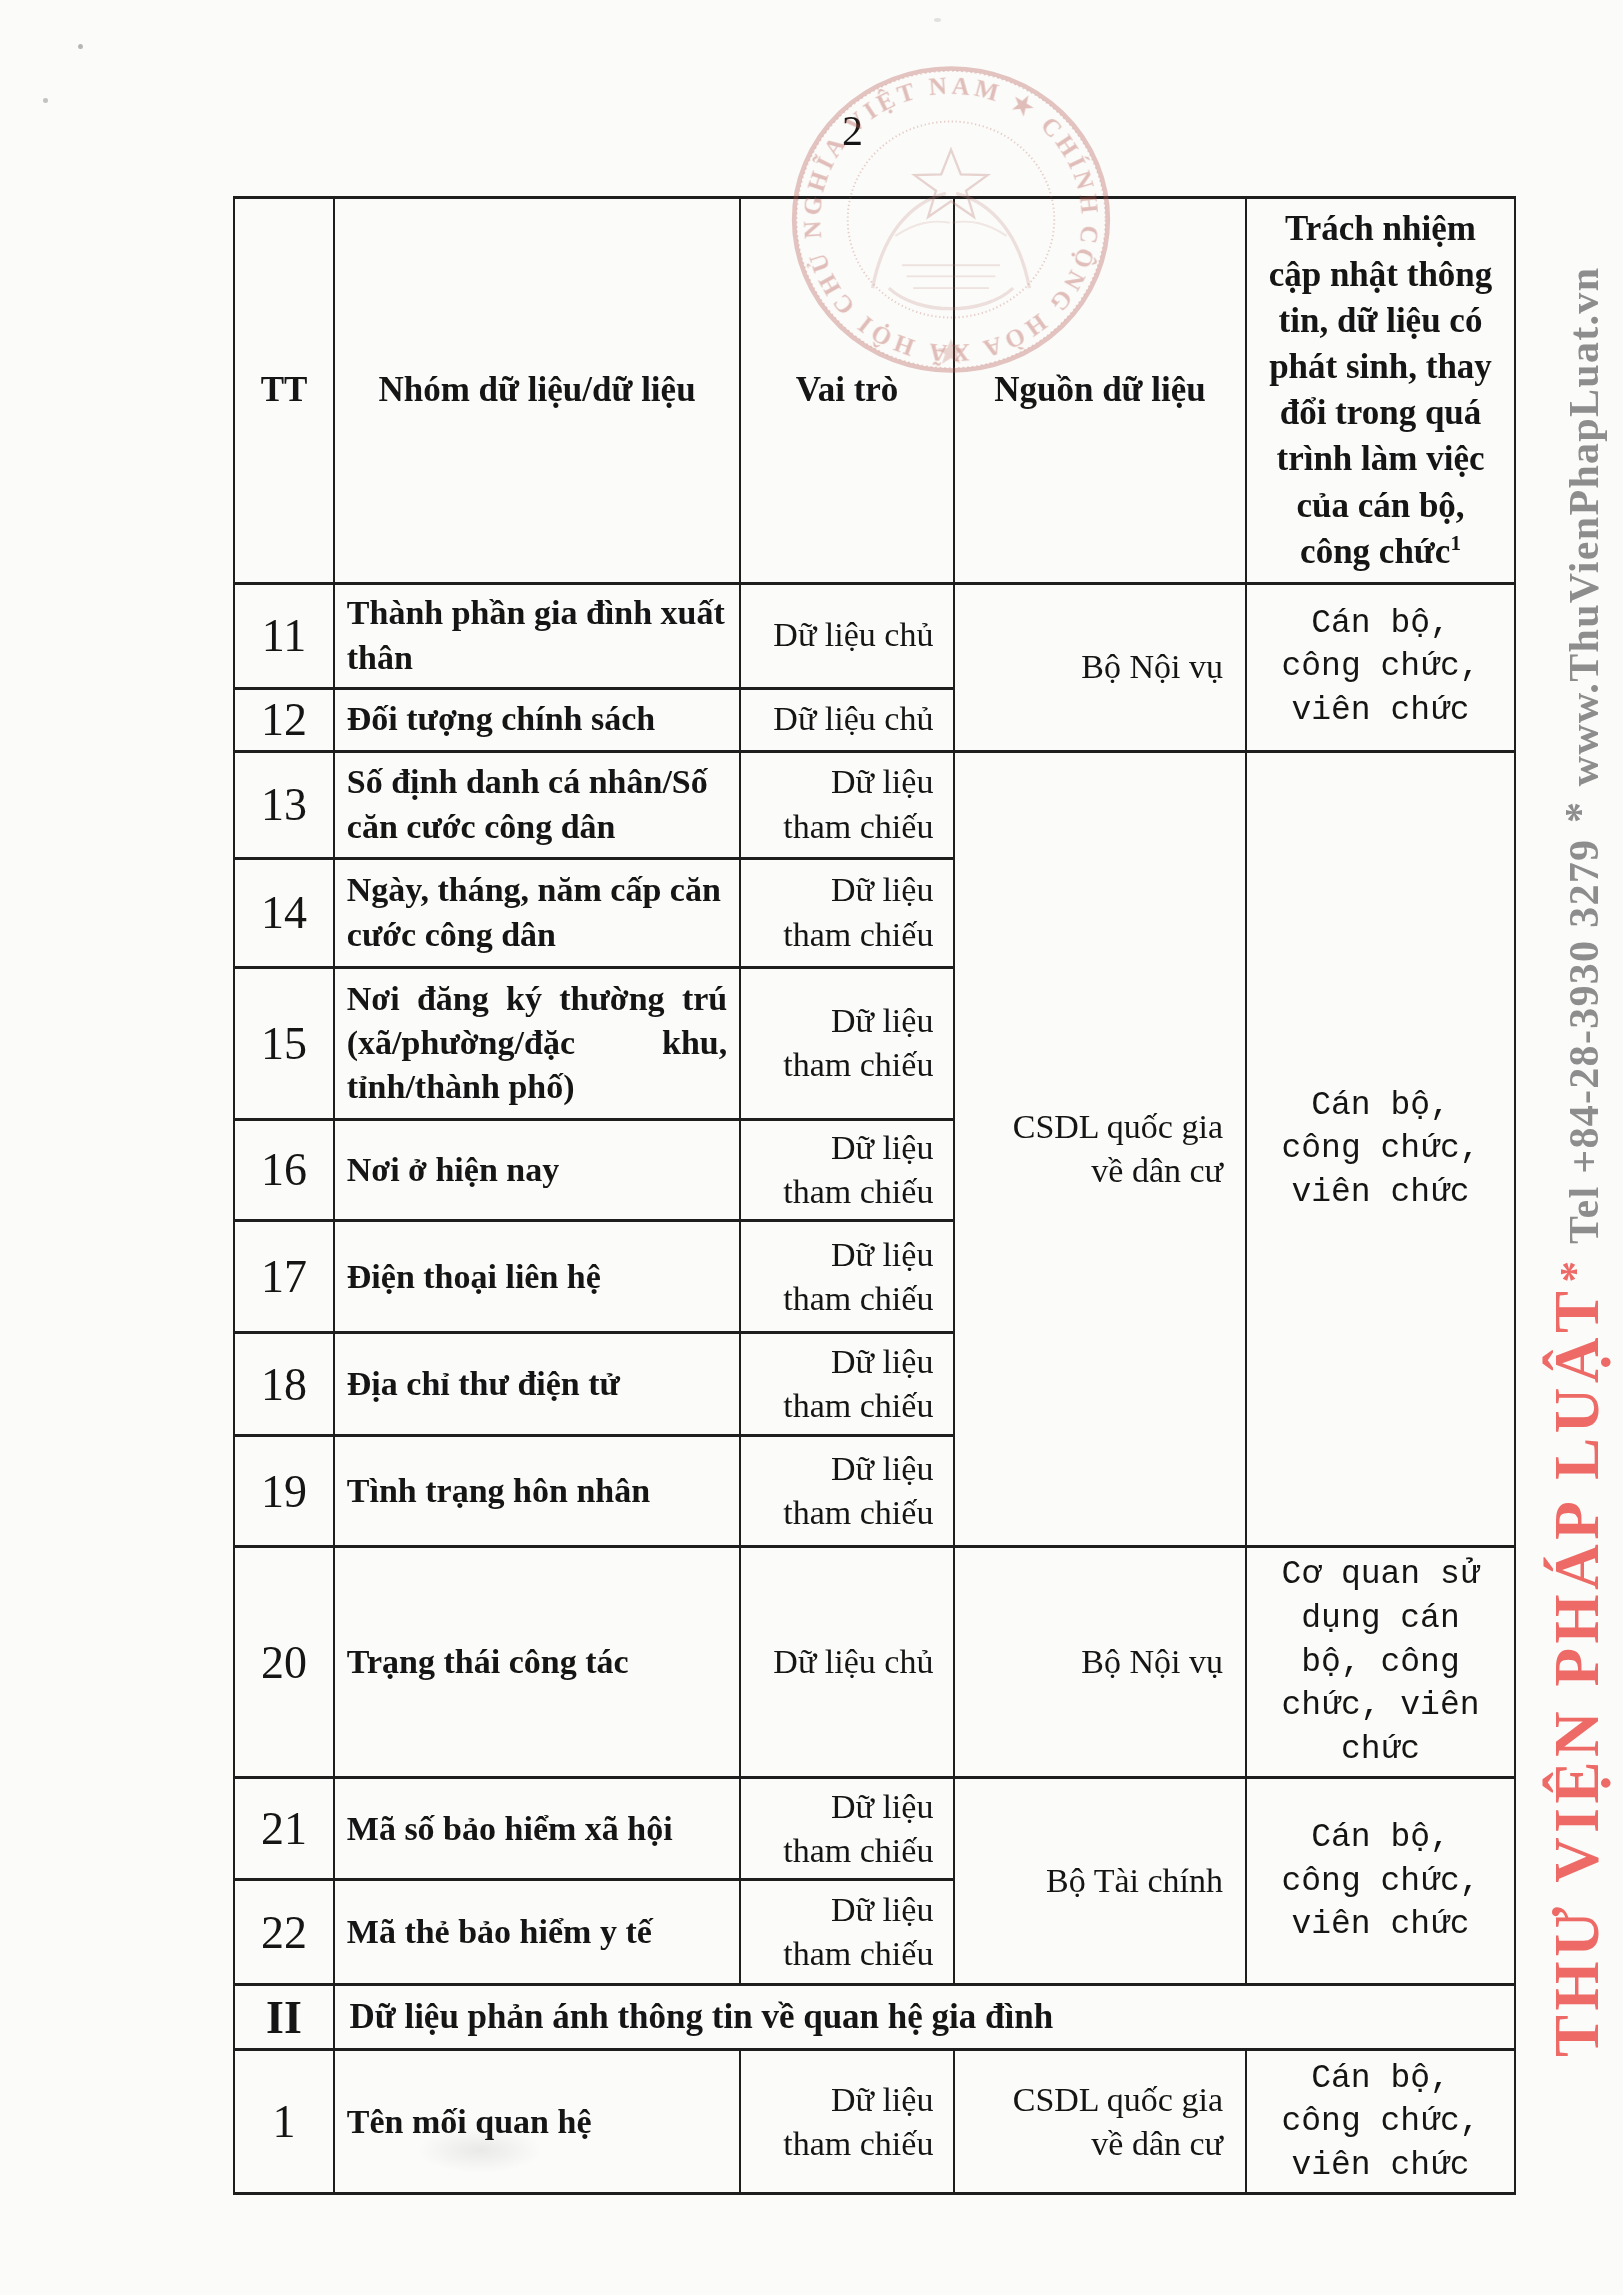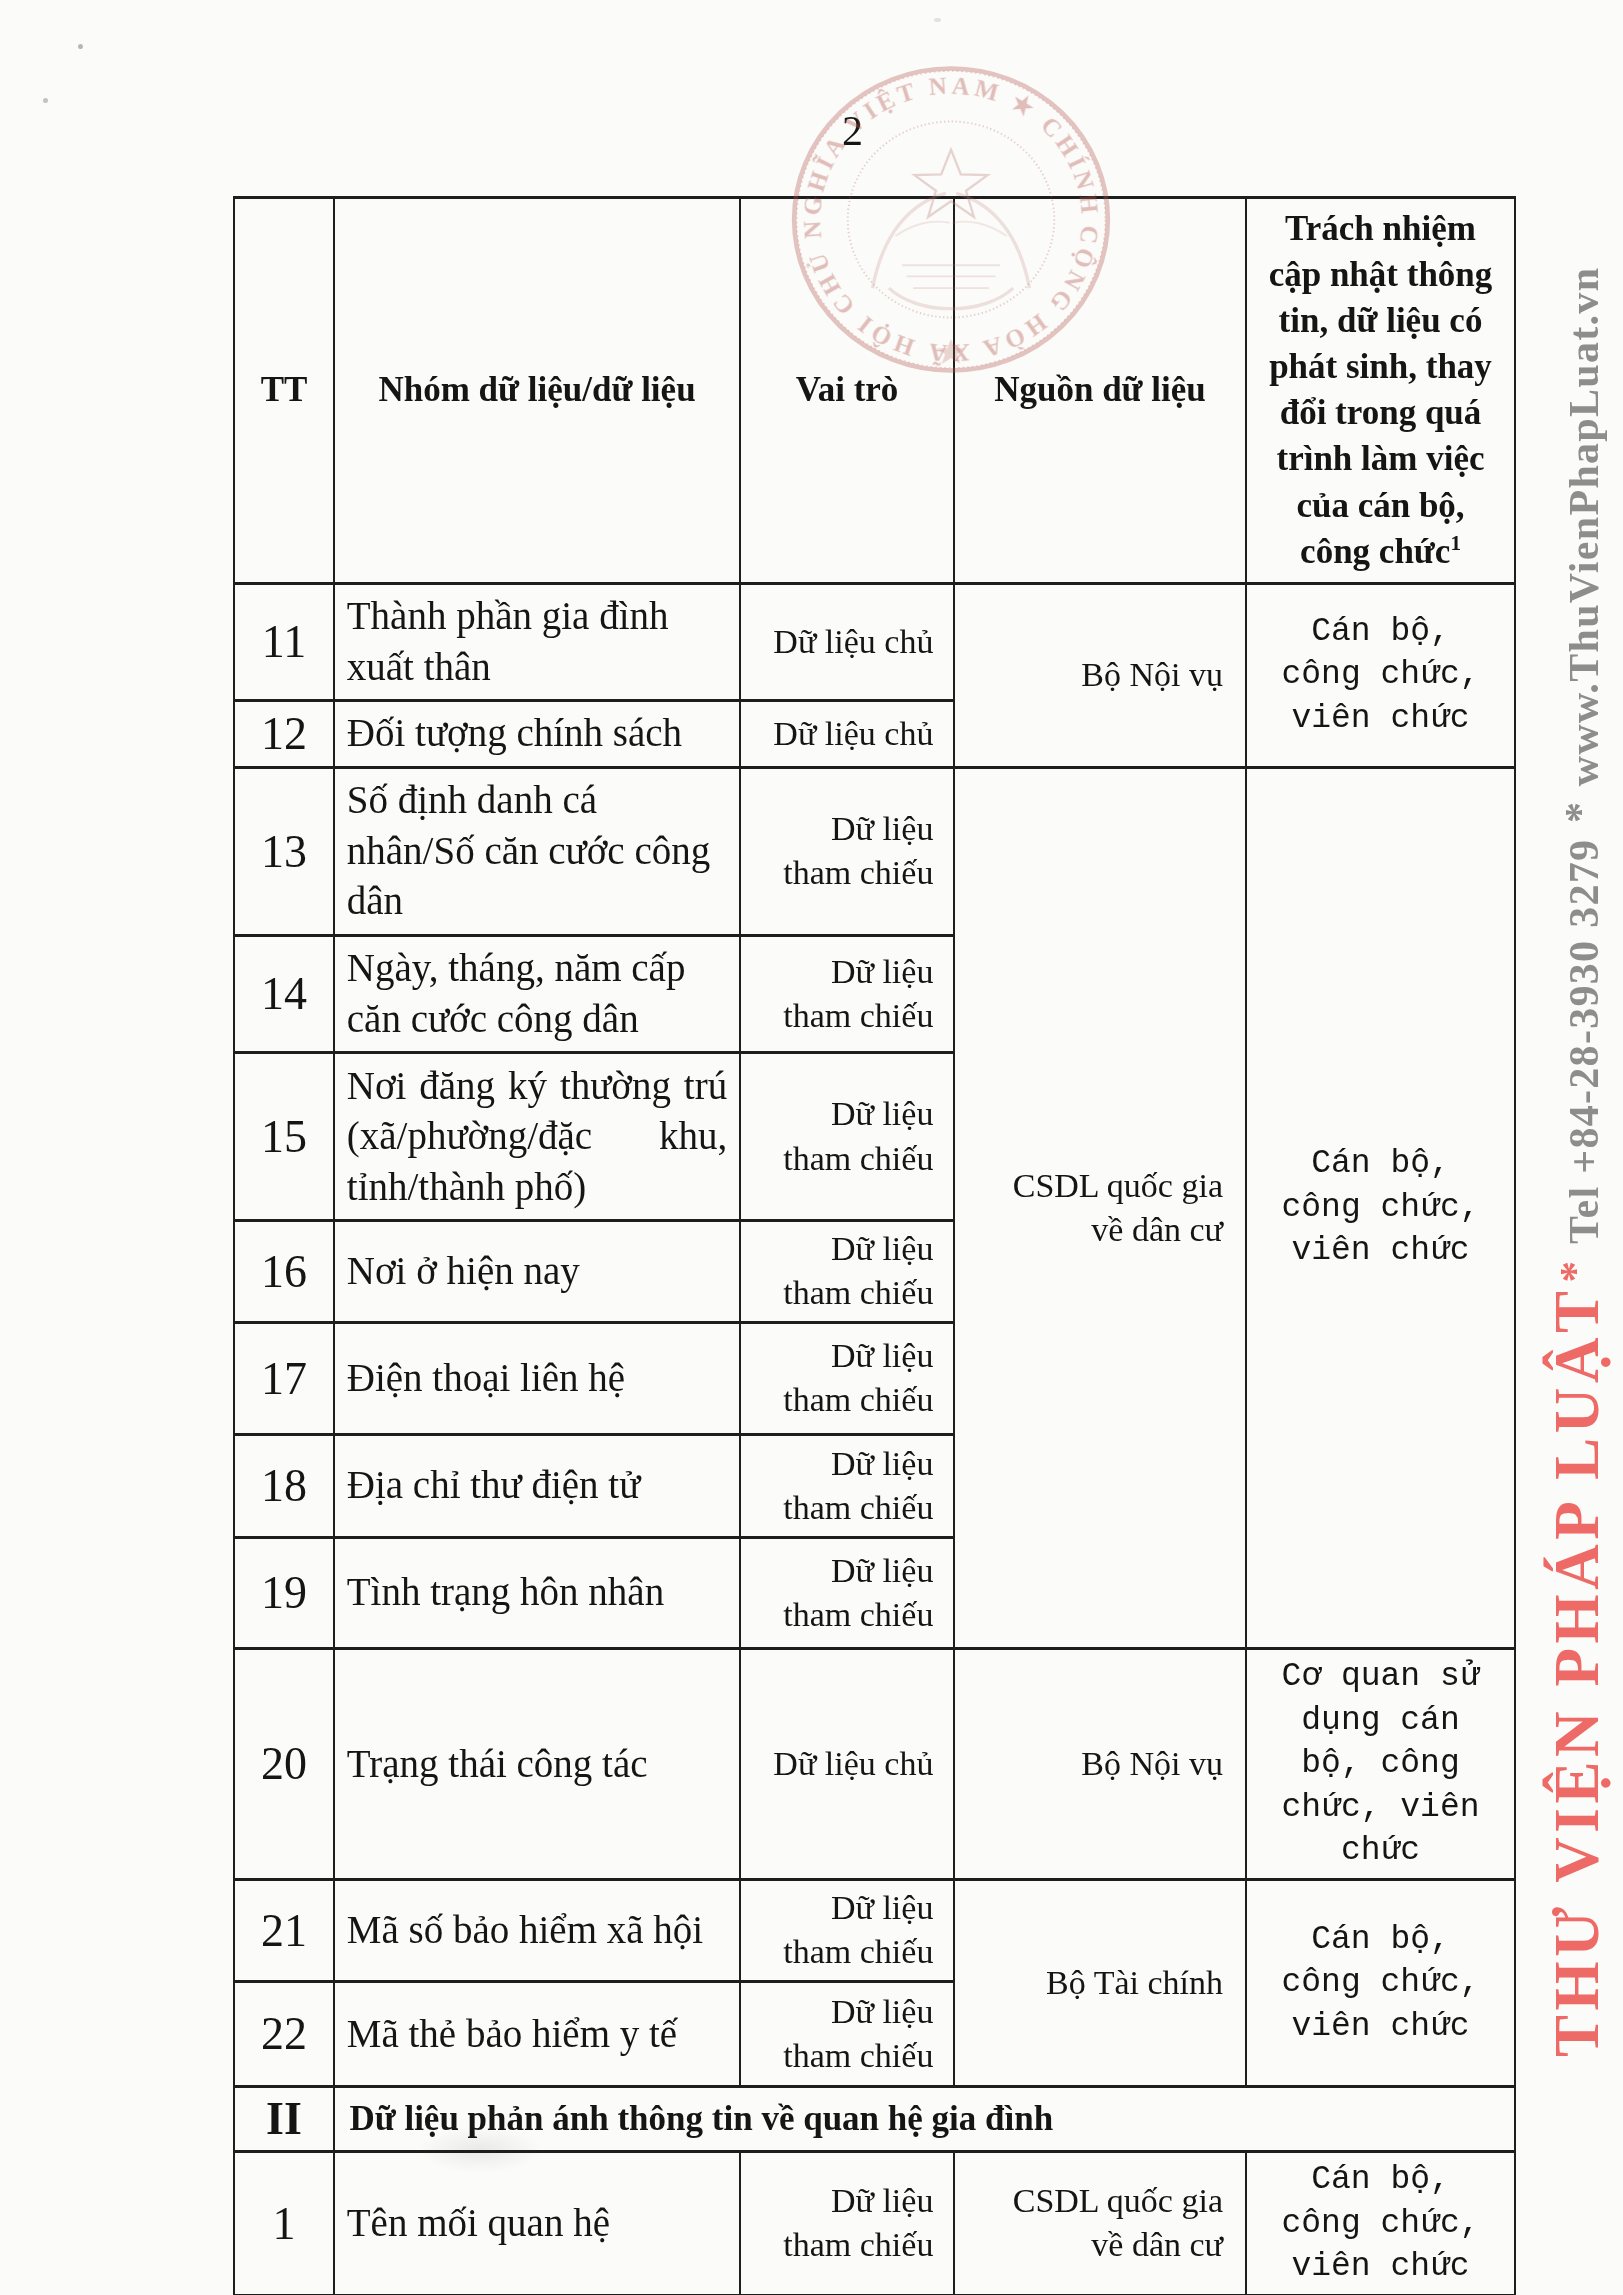--- a/index.html
+++ b/index.html
@@ -64,7 +64,7 @@
     text-align:center;padding:6.5px 15.7px;margin-left:36px;
   }
   td.tt{ text-align:center;font-size:46px; }
-  td.name{ text-align:left;font-size:39px;line-height:1.3;padding:6.5px 11.8px; }
+  td.name{ text-align:left;font-size:34px;line-height:1.3;padding:6.5px 11.8px;font-weight:bold; }
   td.name.justify{ text-align:justify;margin-top:40px; }
   td.role{ text-align:right;font-size:34px;line-height:1.3;padding:5.2px 19.6px; }
   td.source{ text-align:right;font-size:34px;line-height:1.3;padding:5.2px 22px; }

